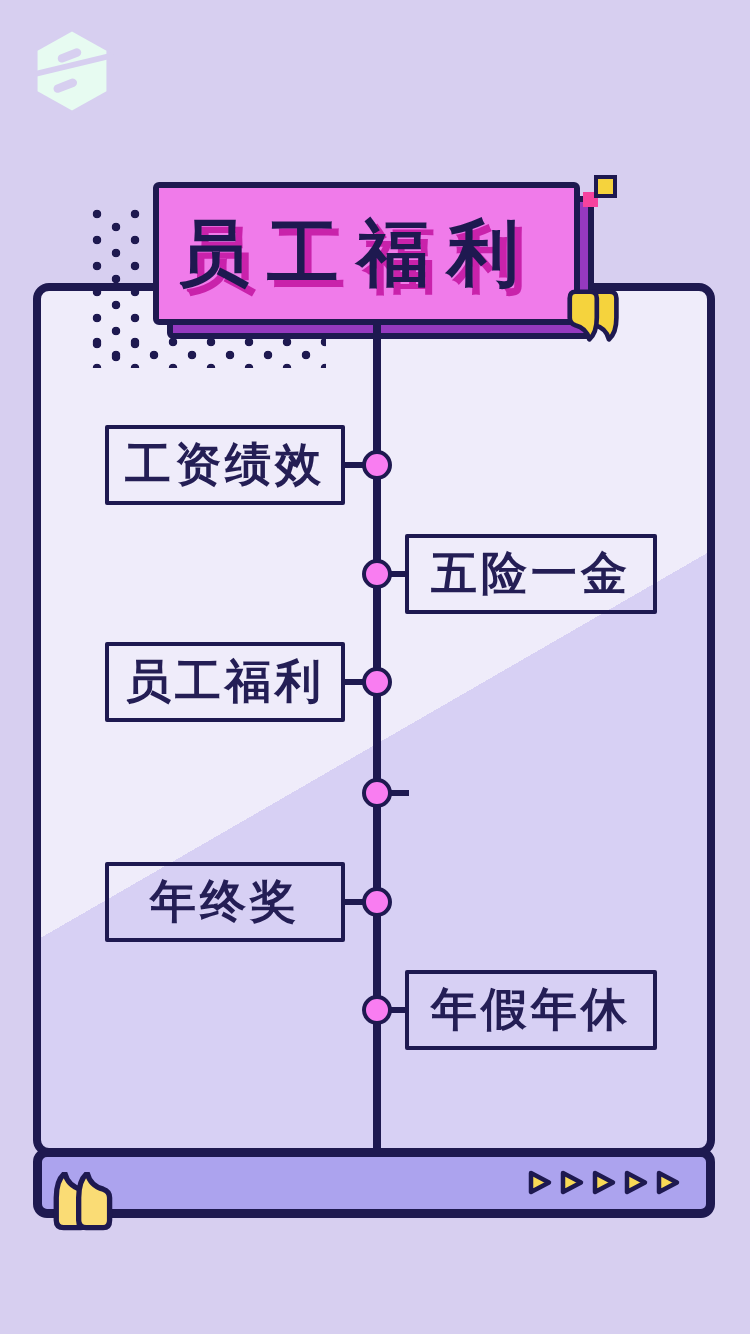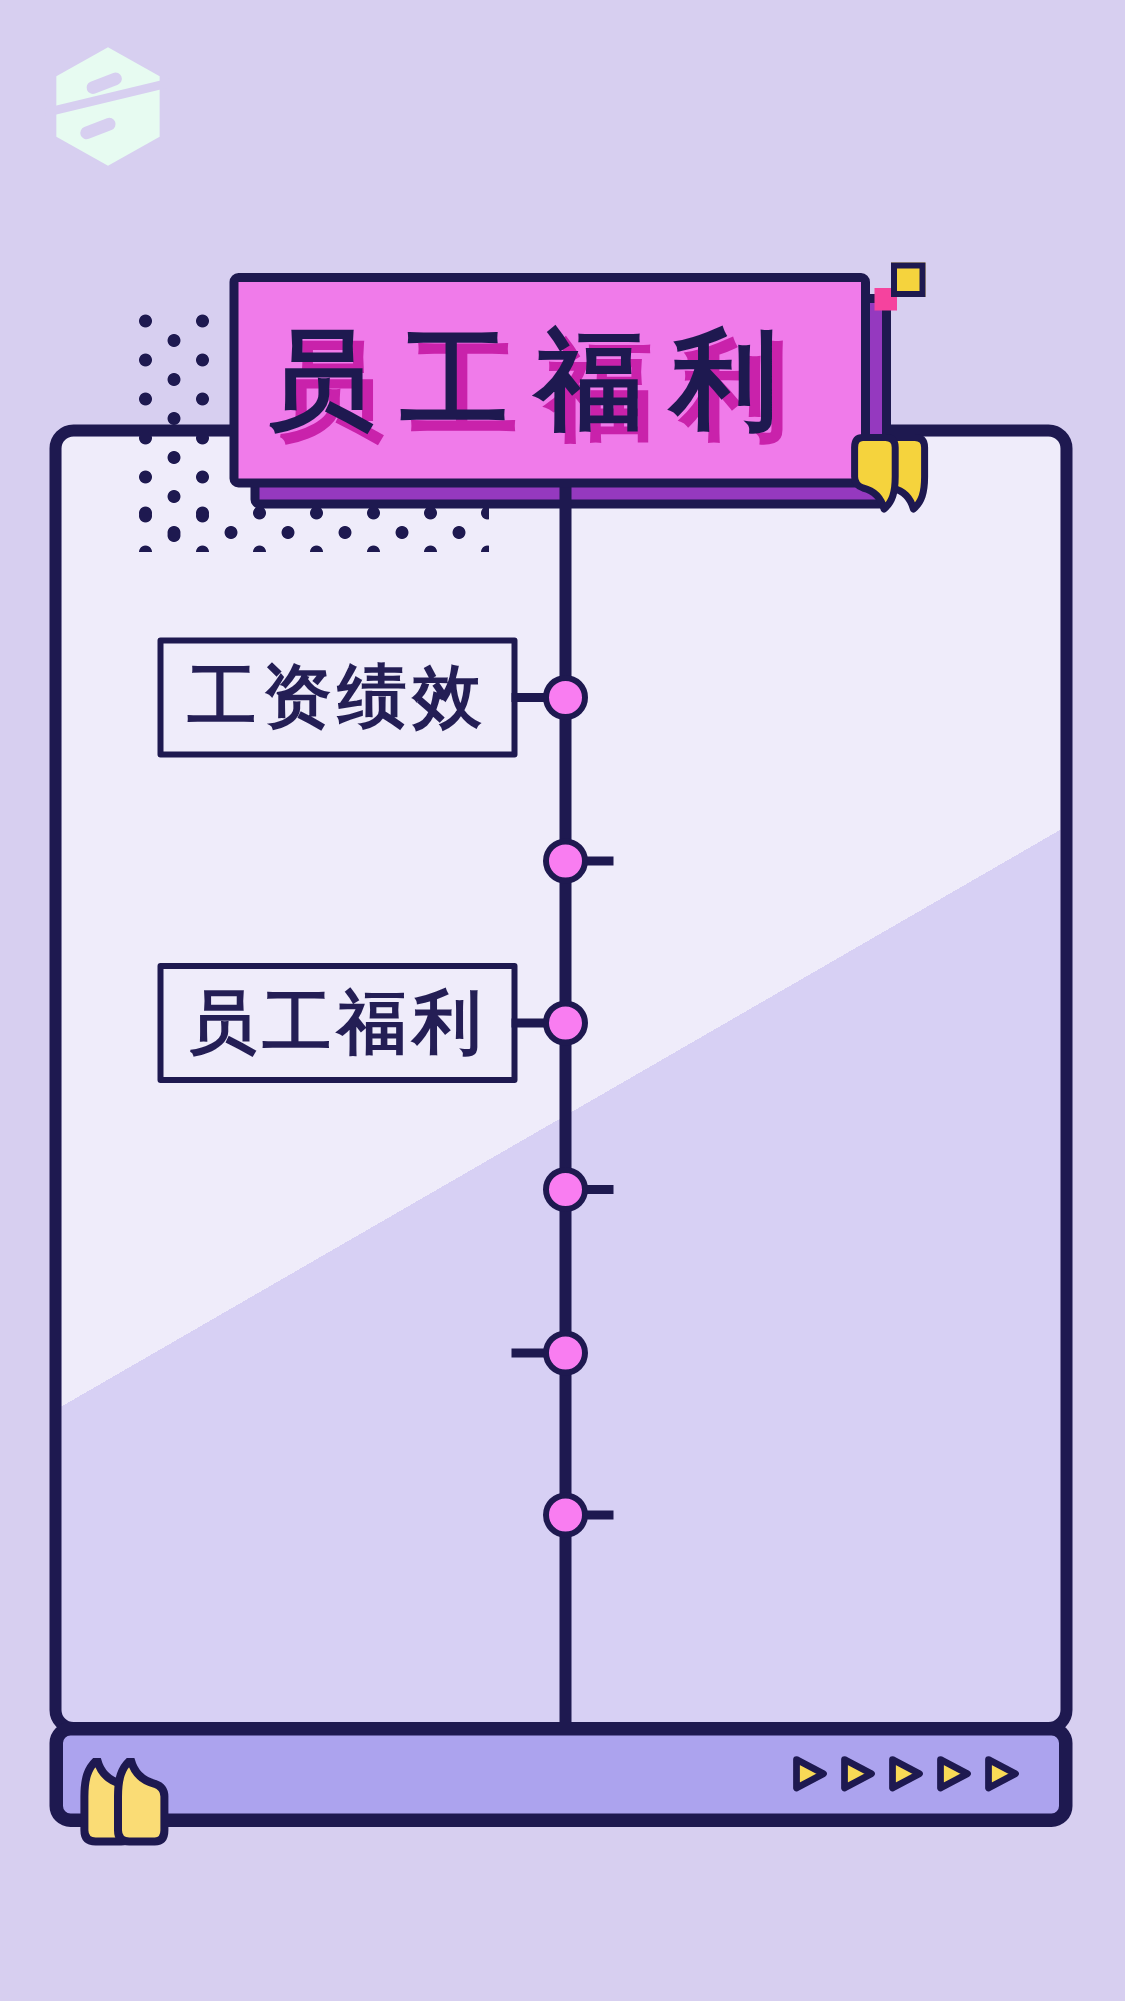--- a/index.html
+++ b/index.html
@@ -101,6 +101,9 @@
   <div class="tl-stub left" style="--y:465px"></div>
   <div class="tl-dot" style="--y:465px"></div>
 
+  <div class="tl-box right" style="--y:574px">
+    <span class="tl-label">五险一金</span>
+  </div>
   <div class="tl-stub right" style="--y:574px"></div>
   <div class="tl-dot" style="--y:574px"></div>
 

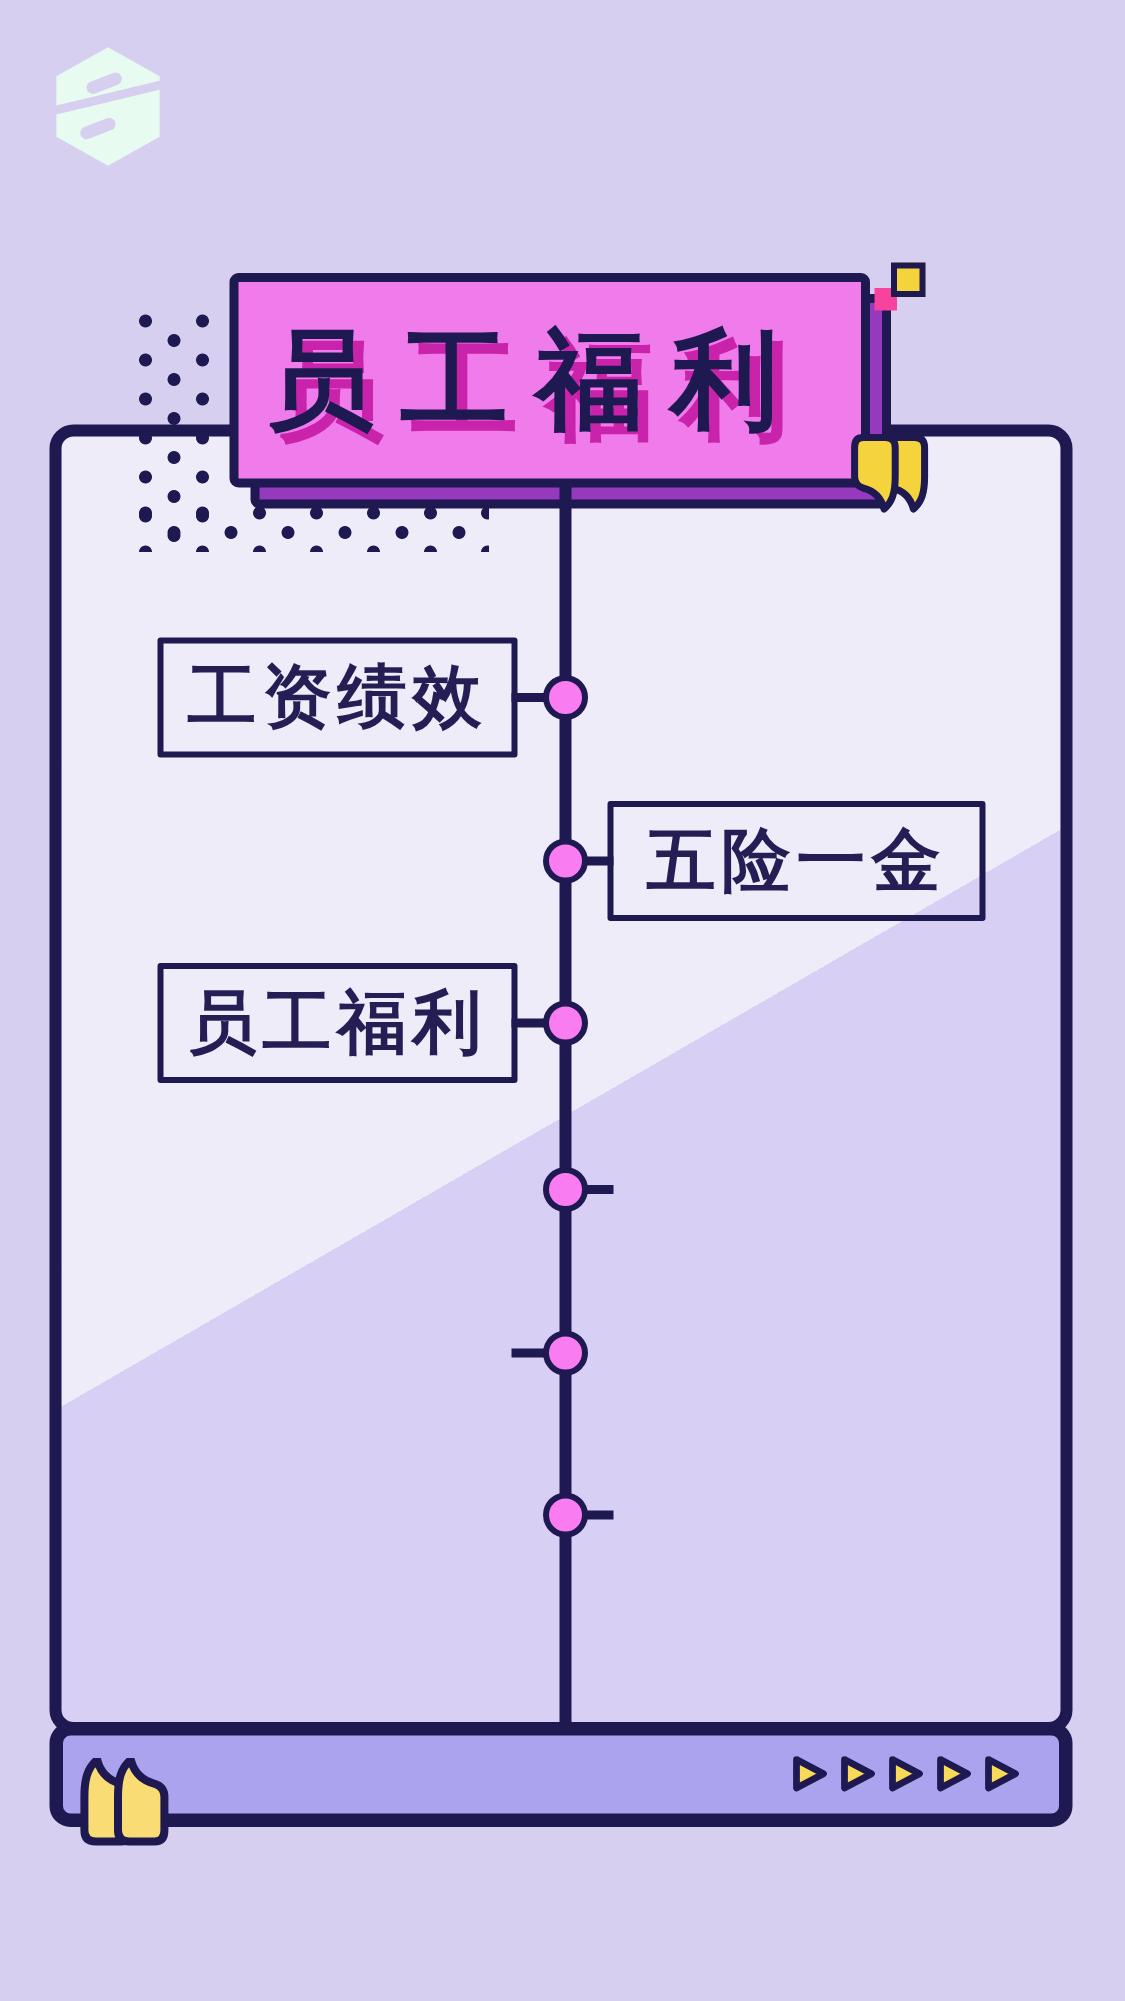--- a/index.html
+++ b/index.html
@@ -116,6 +116,9 @@
   <div class="tl-stub right" style="--y:793px"></div>
   <div class="tl-dot" style="--y:793px"></div>
 
+  <div class="tl-box left" style="--y:902px">
+    <span class="tl-label">年终奖</span>
+  </div>
   <div class="tl-stub left" style="--y:902px"></div>
   <div class="tl-dot" style="--y:902px"></div>
 

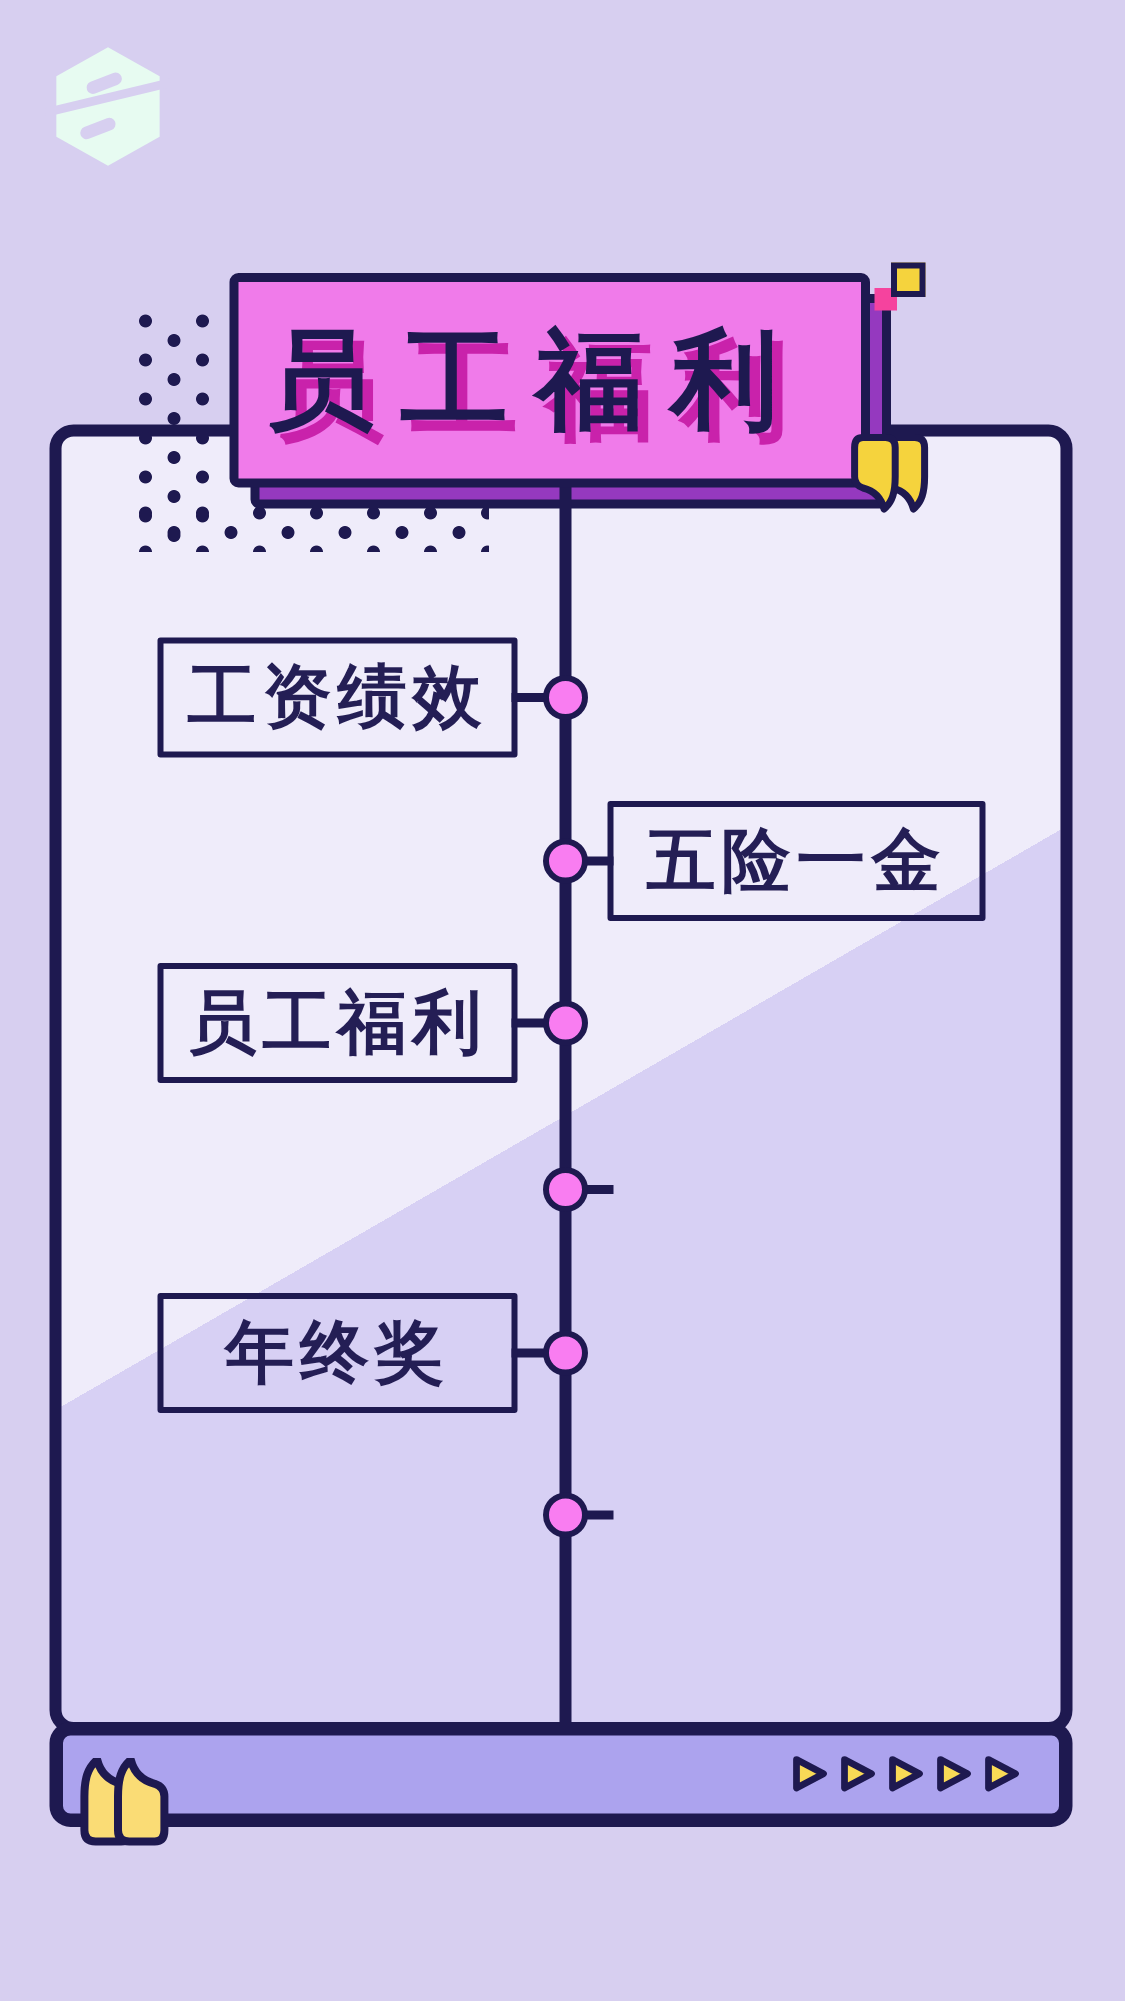--- a/index.html
+++ b/index.html
@@ -122,6 +122,9 @@
   <div class="tl-stub left" style="--y:902px"></div>
   <div class="tl-dot" style="--y:902px"></div>
 
+  <div class="tl-box right" style="--y:1010px">
+    <span class="tl-label">年假年休</span>
+  </div>
   <div class="tl-stub right" style="--y:1010px"></div>
   <div class="tl-dot" style="--y:1010px"></div>
 

